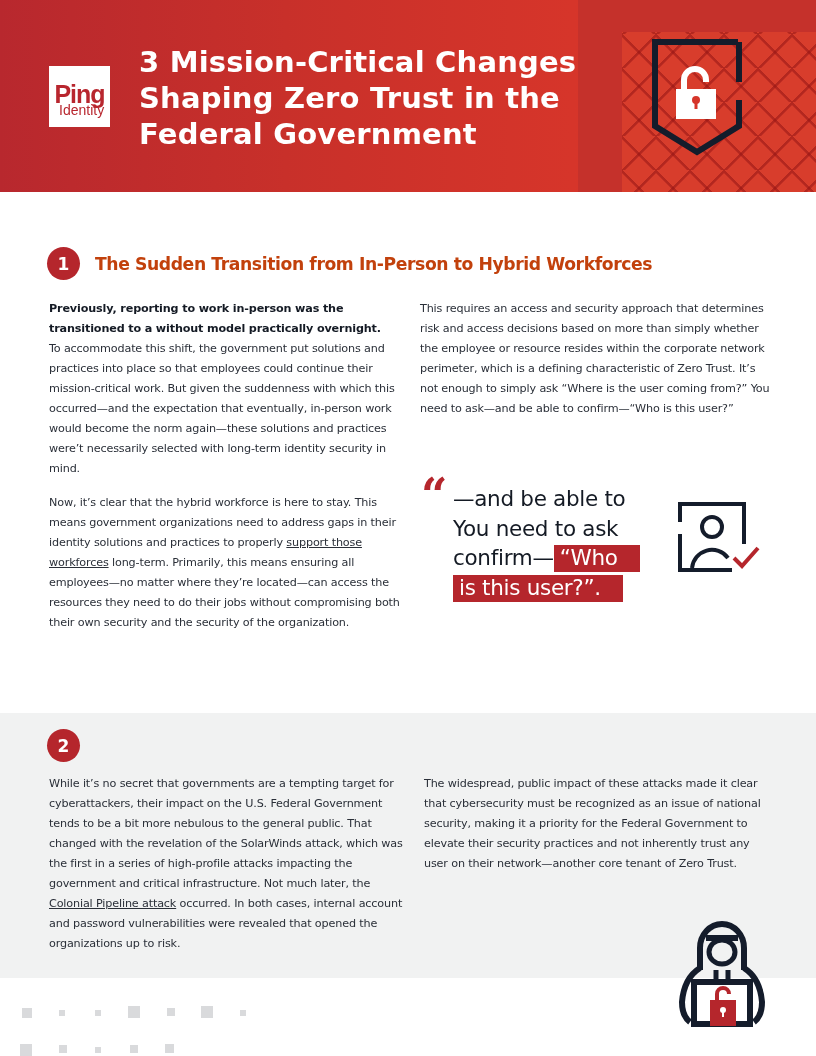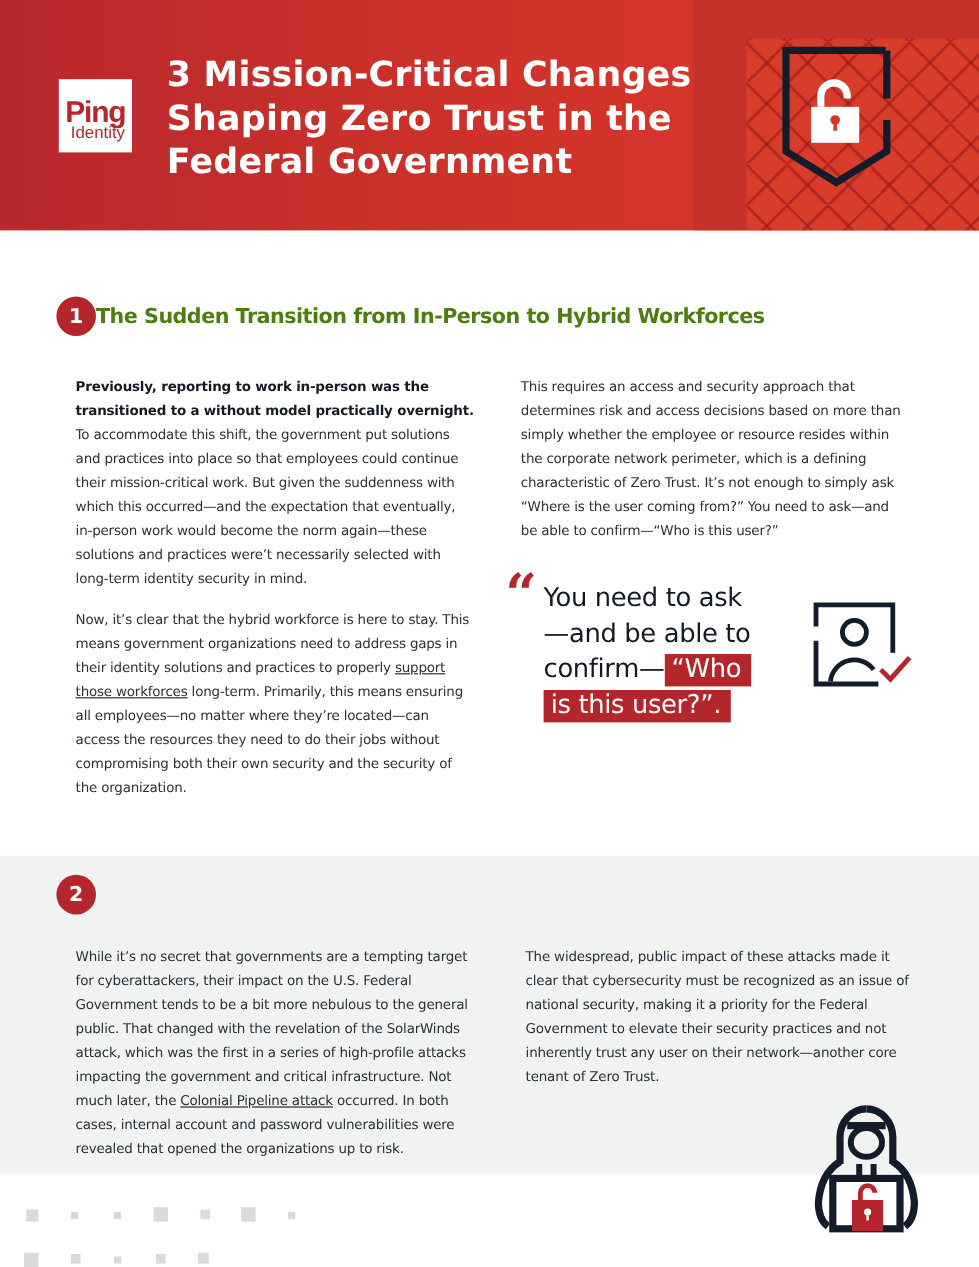--- a/index.html
+++ b/index.html
@@ -55,8 +55,8 @@
       display: flex; align-items: center; justify-content: center;
     }
     .sec-title {
-      font-family: "DejaVu Sans", sans-serif; font-weight: bold;
-      font-size: 17.2px; color: #4d7c0f; letter-spacing: -0.4px; white-space: nowrap;
+      margin-left: 15px; font-family: "DejaVu Sans", sans-serif; font-weight: bold;
+      font-size: 17.2px; color: #c2410c; letter-spacing: -0.4px; white-space: nowrap;
     }
 
     .col {

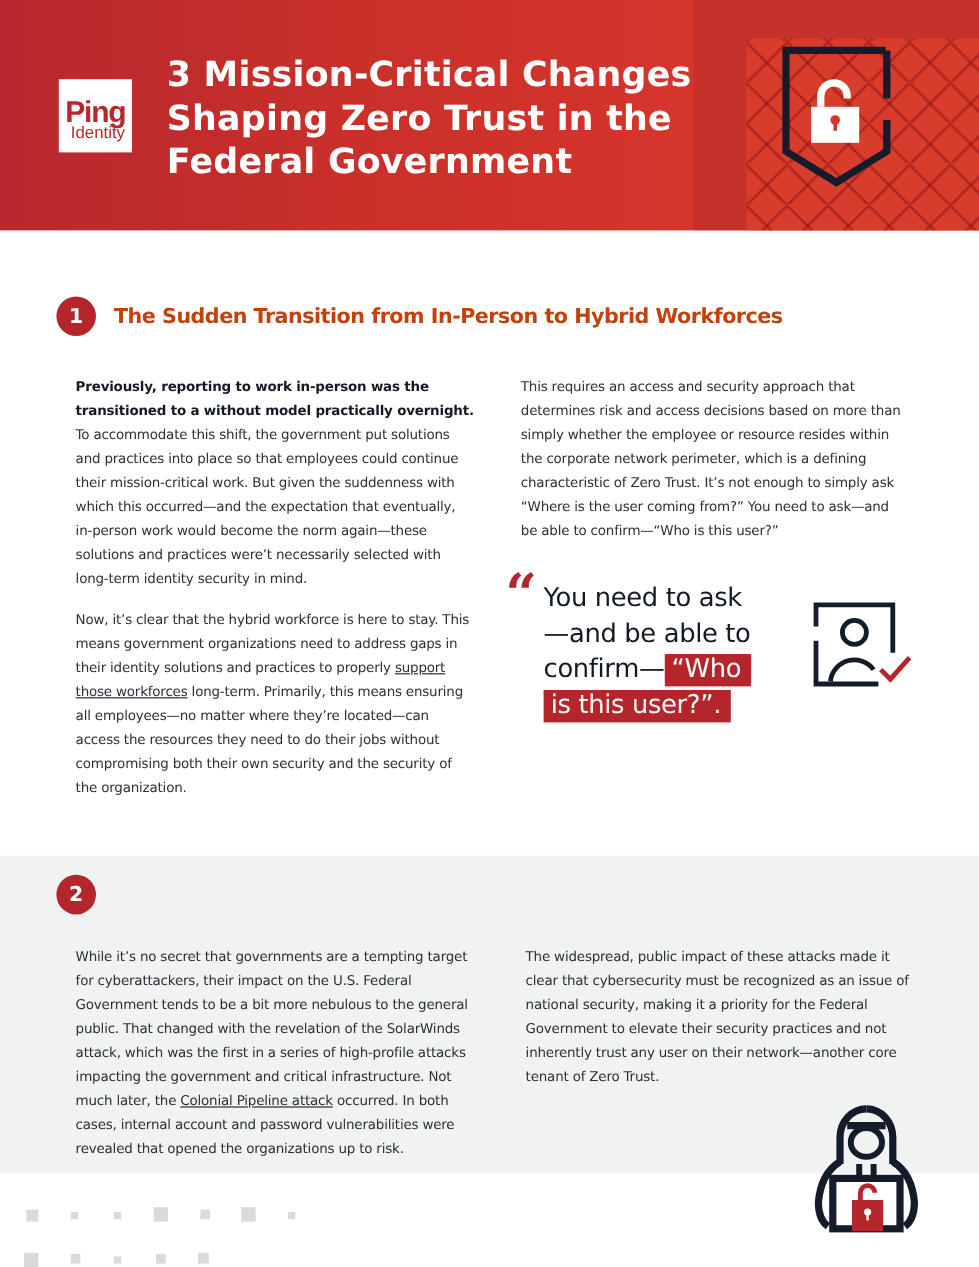--- a/index.html
+++ b/index.html
@@ -63,7 +63,7 @@
       position: absolute; font-family: "DejaVu Sans", sans-serif; font-size: 11.2px;
       line-height: 20px; color: #2a2f38; letter-spacing: -0.15px;
     }
-    .col p { margin: 14px; }
+    .col p { margin: 0; }
     .col p + p { margin-top: 14px; }
     .col .lead { font-weight: bold; color: #141a24; }
     .col a, .col .link { color: #2a2f38; text-decoration: underline; }

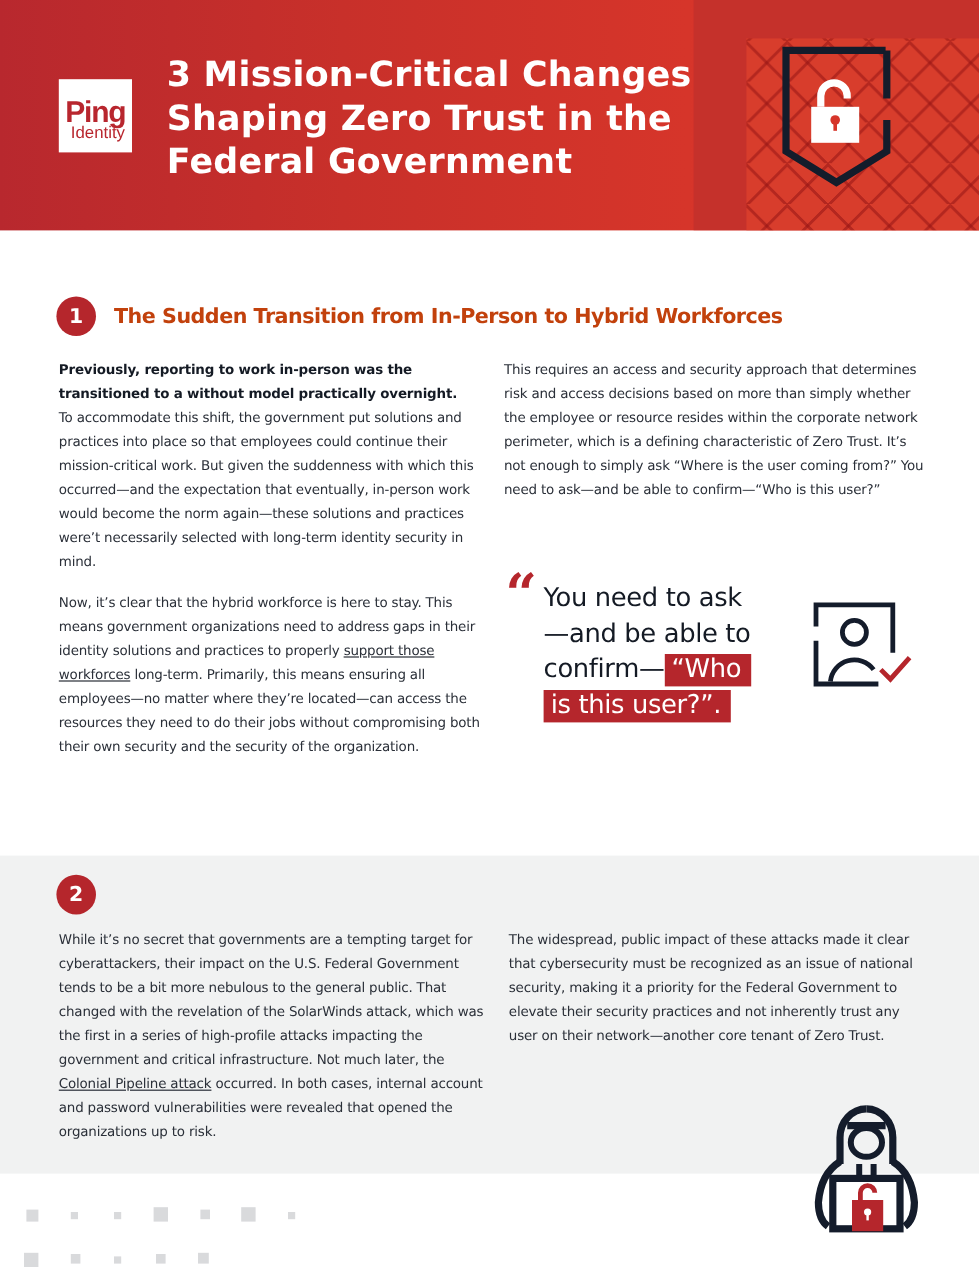--- a/index.html
+++ b/index.html
@@ -143,8 +143,8 @@
 
 <div class="quote-mark">“</div>
 <div class="quote">
+  <span class="quote-line">—and be able to</span>
   <span class="quote-line">You need to ask</span>
-  <span class="quote-line">—and be able to</span>
   <span class="quote-line"><span>confirm—</span><span class="hl">“Who</span></span>
   <span class="quote-line"><span class="hl">is this user?”.</span></span>
 </div>

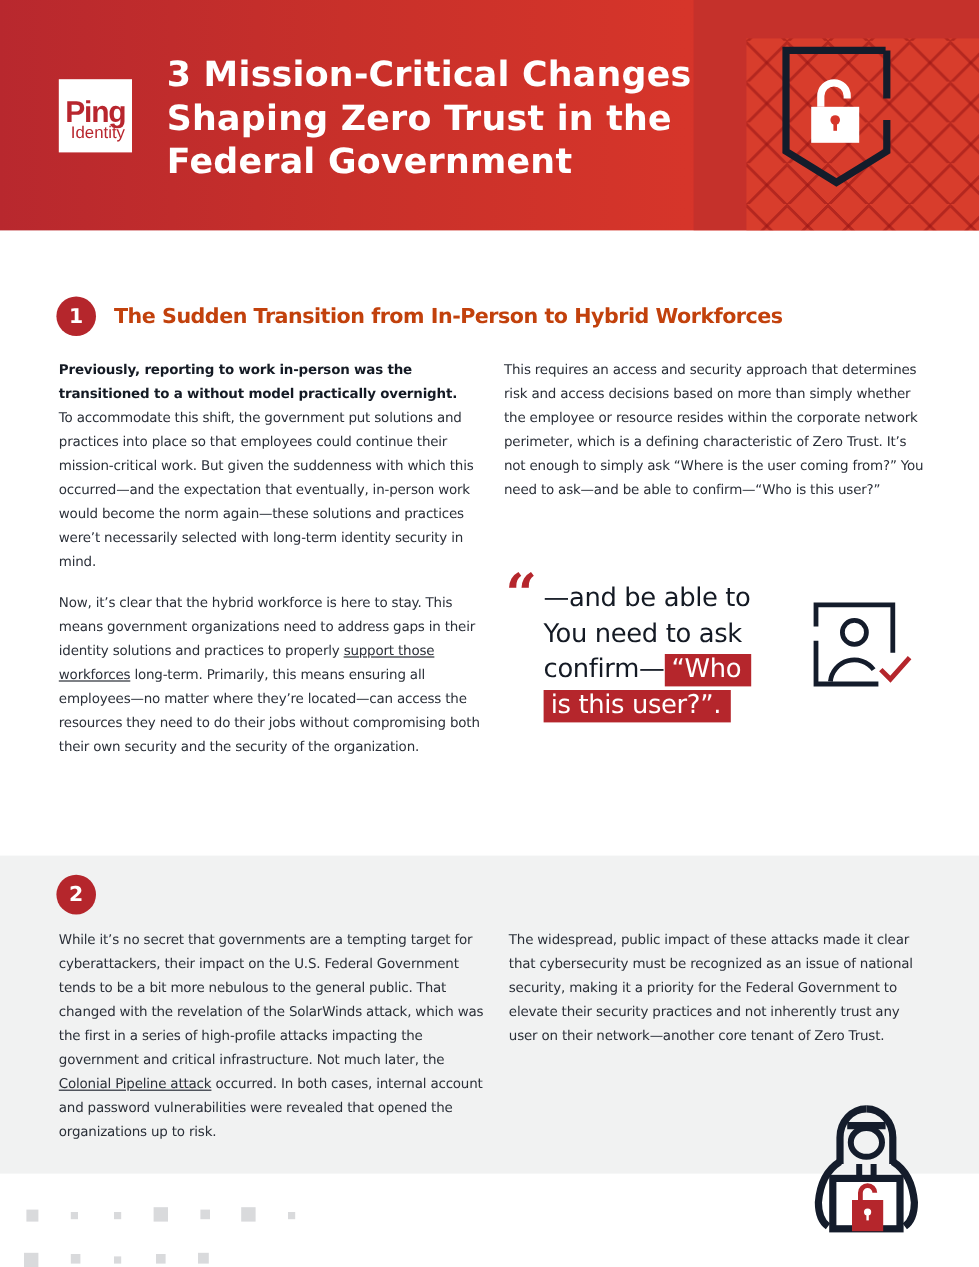--- a/index.html
+++ b/index.html
@@ -79,7 +79,7 @@
       font-family: "DejaVu Serif", serif; font-weight: bold; font-size: 46px; color: #b5262c; line-height: 46px;
     }
     .quote-line { display: block; white-space: nowrap; padding-left: 30px; }
-    .hl { background: #b5262c; color: #ffffff; padding: 0 8px 2px 6px; }
+    .hl { background: #b5262c; color: #ffffff; padding: 0 22px 2px 6px; }
 
     .user-icon { position: absolute; left: 676px; top: 500px; }
 

